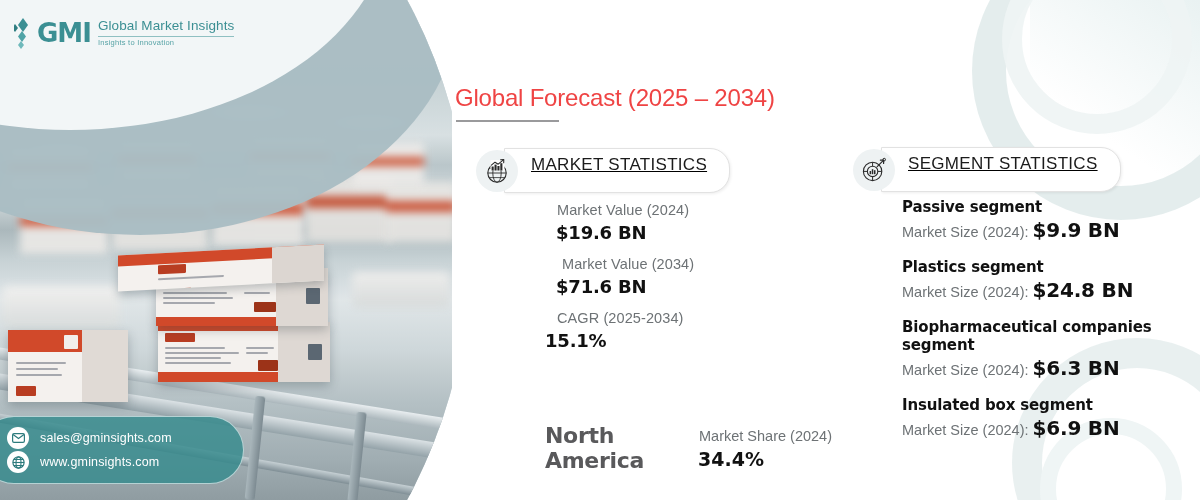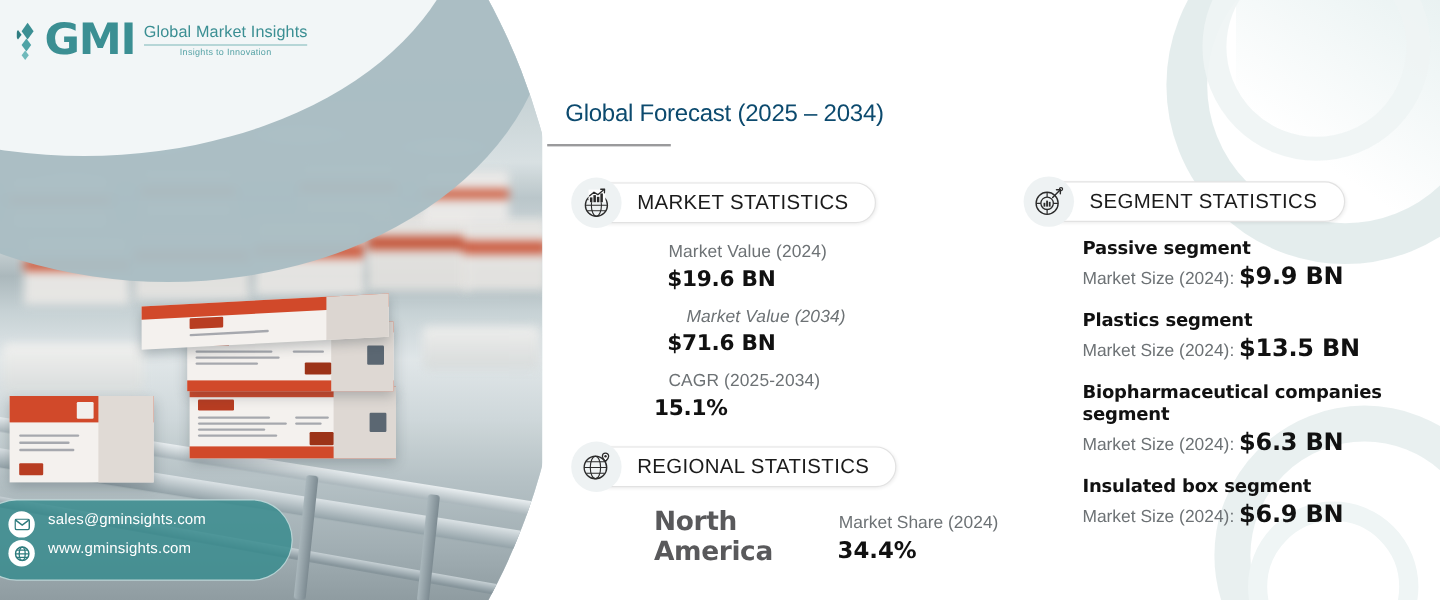--- a/index.html
+++ b/index.html
@@ -171,7 +171,7 @@
   .logo-gmi {
     font-family: "DejaVu Sans", sans-serif;
     font-weight: bold;
-    font-size: 36px;
+    font-size: 26px;
     letter-spacing: -1px;
     color: #3b8f93;
     line-height: 1;

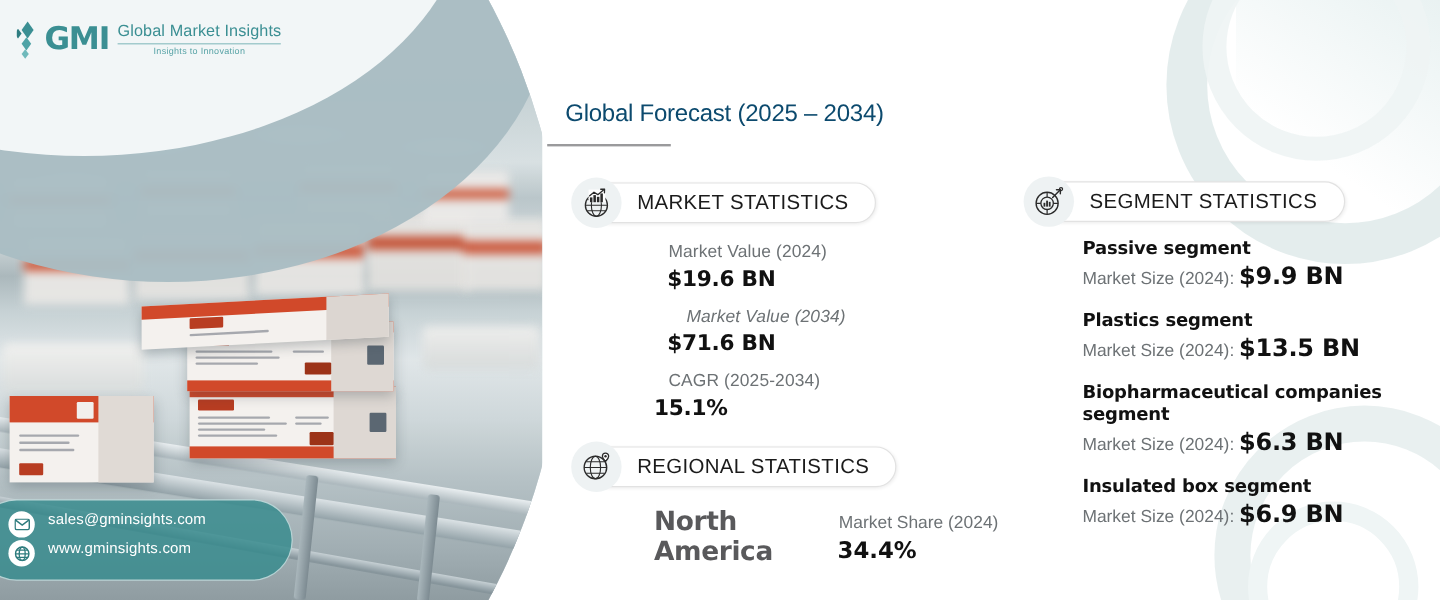--- a/index.html
+++ b/index.html
@@ -193,7 +193,6 @@
   .logo-tag {
     font-size: 7.5px;
     color: #57a3a6;
-    text-align: center;
     letter-spacing: .25px;
     white-space: nowrap;
   }

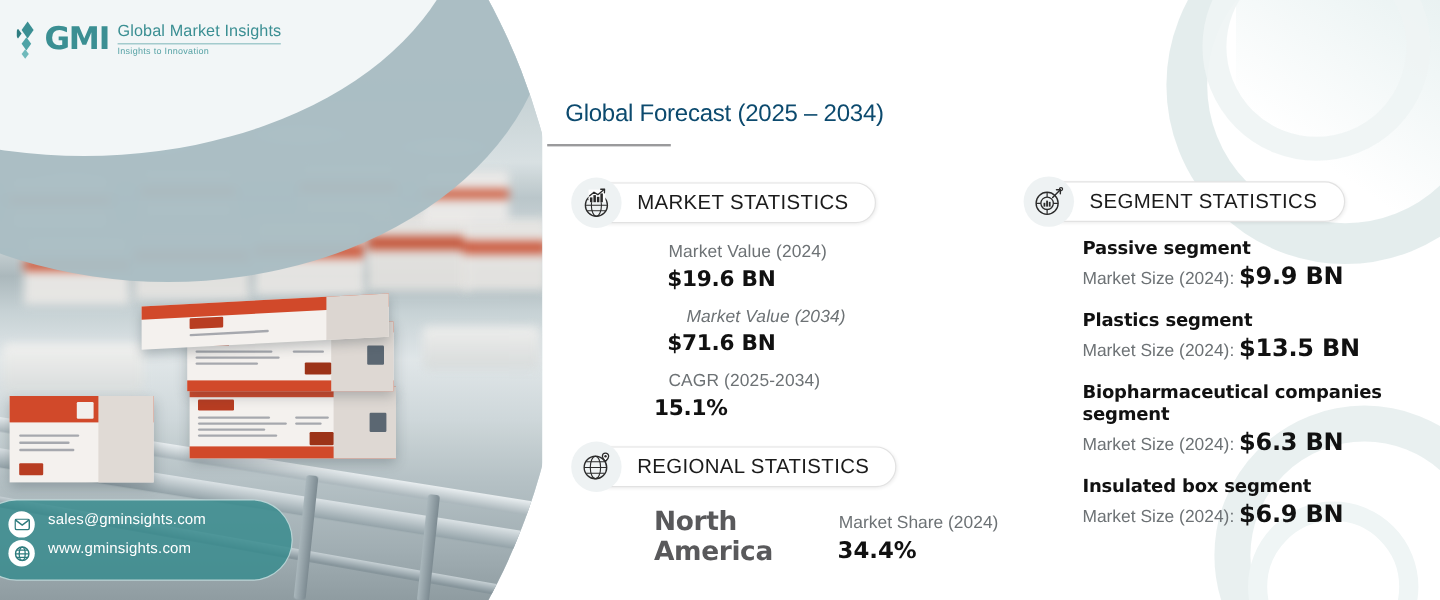--- a/index.html
+++ b/index.html
@@ -250,9 +250,9 @@
   }
   .subtitle {
     position: absolute;
-    left: 19px; top: 84px;
-    font-size: 20px;
-    color: #0c4a6e;
+    left: 3px; top: 84px;
+    font-size: 24px;
+    color: #ef4444;
     letter-spacing: -.2px;
   }
   .title-rule {

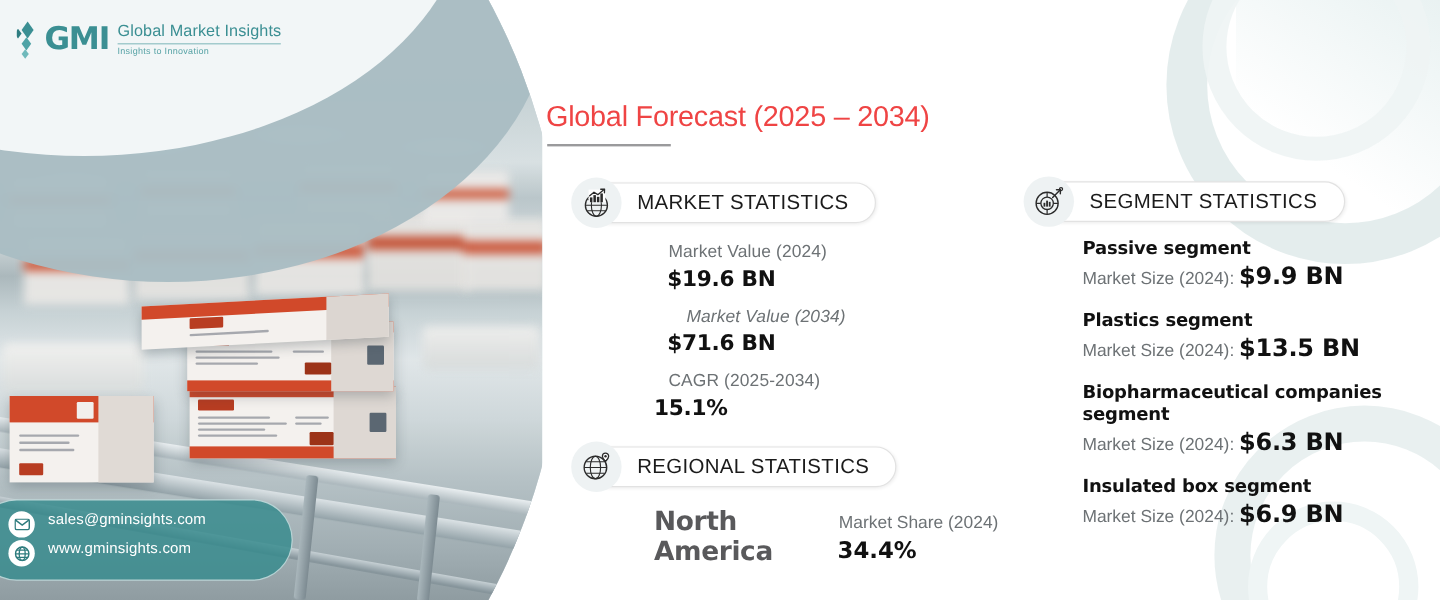--- a/index.html
+++ b/index.html
@@ -280,12 +280,13 @@
   }
   .sec-pill {
     margin-left: -14px;
-    padding: 6px 22px 6px 26px;
+    padding: 6px 22px 17px 26px;
     background: #ffffff;
     border: 1px solid #e2e2e2;
     border-radius: 0 20px 20px 0;
     box-shadow: 1px 1px 3px rgba(0,0,0,.07);
     z-index: 1;
+    text-decoration: underline;
   }
   .sec-pill-text {
     font-size: 17px;

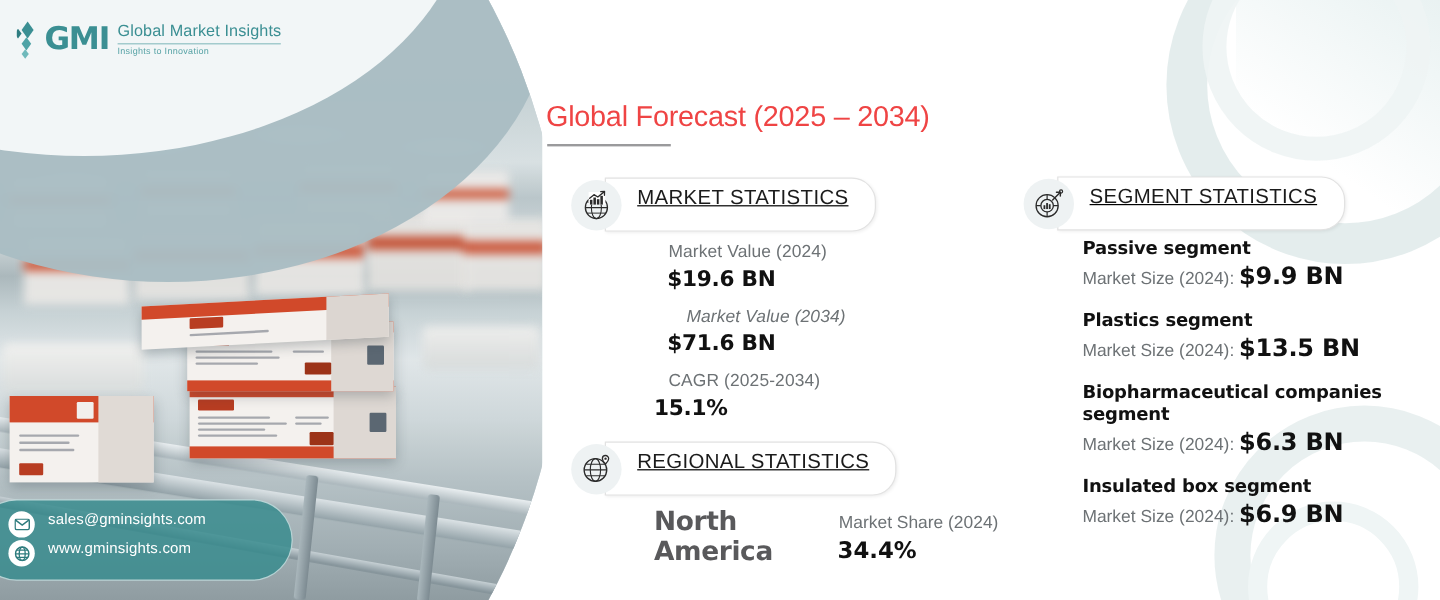--- a/index.html
+++ b/index.html
@@ -518,7 +518,7 @@
 
     <div class="stat-label" style="left:105px; top:202px;">Market Value (2024)</div>
     <div class="stat-value" style="left:104px; top:222px;">$19.6 BN</div>
-    <div class="stat-label" style="left:120px; top:256px;font-style:italic;">Market Value (2034)</div>
+    <div class="stat-label" style="left:110px; top:256px;">Market Value (2034)</div>
     <div class="stat-value" style="left:104px; top:276px;">$71.6 BN</div>
     <div class="stat-label" style="left:105px; top:310px;">CAGR (2025-2034)</div>
     <div class="stat-value" style="left:93px; top:330px;">15.1%</div>

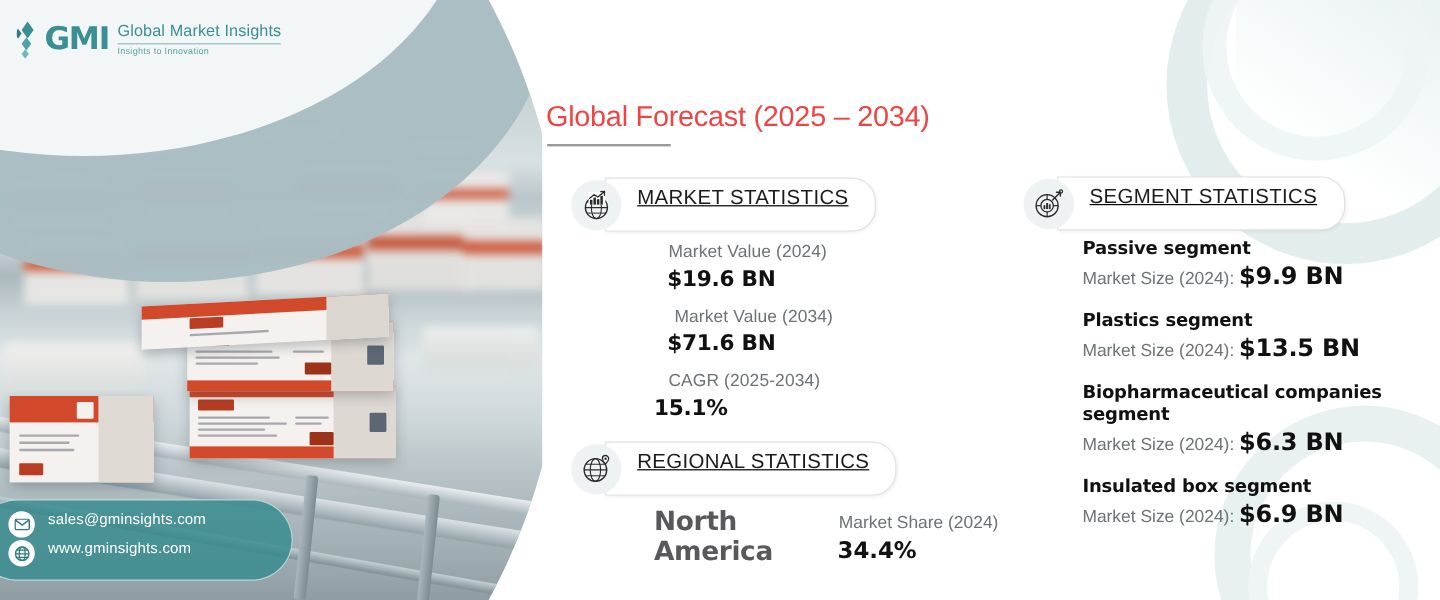--- a/index.html
+++ b/index.html
@@ -573,7 +573,7 @@
       </div>
       <div class="seg-item">
         <div class="seg-name">Plastics segment</div>
-        <div class="seg-size-row"><span>Market Size (2024): </span><span class="seg-size-val">$13.5 BN</span></div>
+        <div class="seg-size-row"><span>Market Size (2024): </span><span class="seg-size-val">$24.8 BN</span></div>
       </div>
       <div class="seg-item">
         <div class="seg-name">Biopharmaceutical companies segment</div>

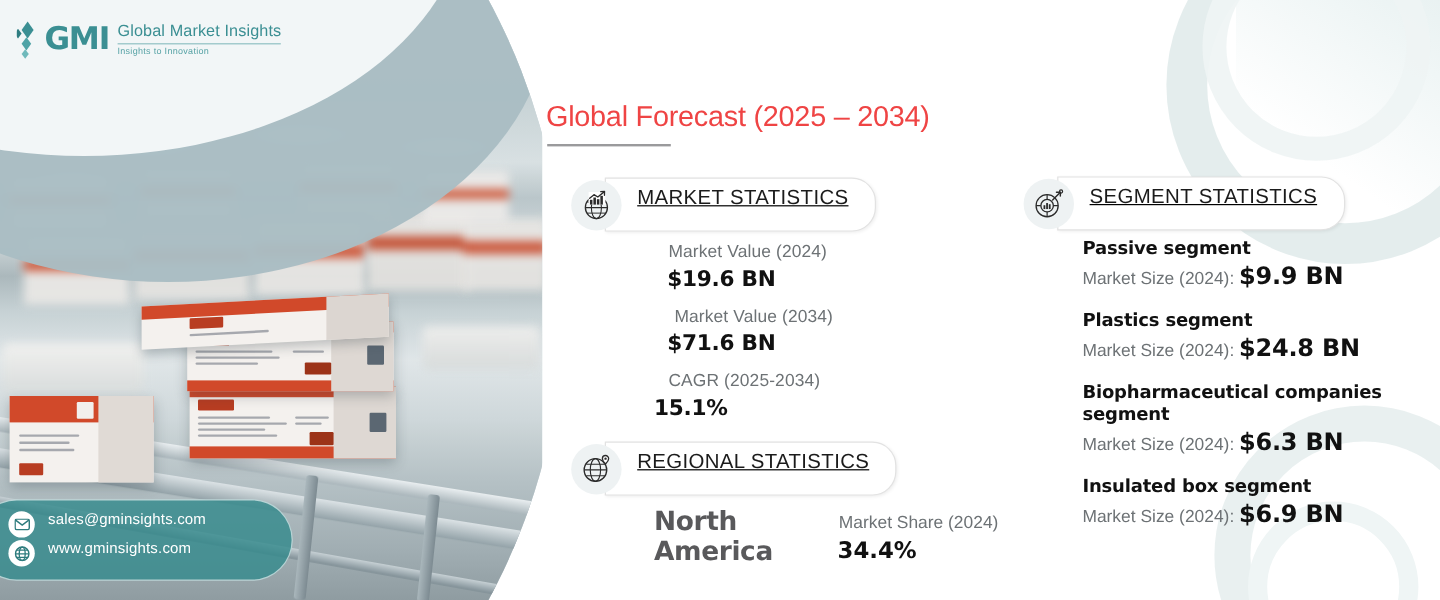--- a/index.html
+++ b/index.html
@@ -523,22 +523,6 @@
     <div class="stat-label" style="left:105px; top:310px;">CAGR (2025-2034)</div>
     <div class="stat-value" style="left:93px; top:330px;">15.1%</div>
 
-    <div class="sec-head" style="left:24px; top:368px;">
-      <span class="sec-icon-bg">
-        <svg width="26" height="26" viewBox="0 0 26 26">
-          <circle cx="12.2" cy="13.6" r="9.4" fill="none" stroke="#2b2b2b" stroke-width="1.15"></circle>
-          <ellipse cx="12.2" cy="13.6" rx="4.3" ry="9.4" fill="none" stroke="#2b2b2b" stroke-width=".95"></ellipse>
-          <line x1="2.8" y1="13.6" x2="21.6" y2="13.6" stroke="#2b2b2b" stroke-width=".95"></line>
-          <line x1="4.6" y1="8.8" x2="19.8" y2="8.8" stroke="#2b2b2b" stroke-width=".85"></line>
-          <line x1="4.6" y1="18.4" x2="19.8" y2="18.4" stroke="#2b2b2b" stroke-width=".85"></line>
-          <path d="M20.6 1.6 a2.6 2.6 0 0 1 2.6 2.6 c0 1.9 -2.6 4.4 -2.6 4.4 s-2.6 -2.5 -2.6 -4.4 a2.6 2.6 0 0 1 2.6 -2.6 z" fill="#ffffff" stroke="#2b2b2b" stroke-width="1.1"></path>
-          <circle cx="20.6" cy="4.2" r="1" fill="#2b2b2b"></circle>
-        </svg>
-      </span>
-      <span class="sec-pill">
-        <span class="sec-pill-text">REGIONAL STATISTICS</span>
-      </span>
-    </div>
 
     <div class="region-name" style="left:93px; top:424px; width:110px;">North America</div>
     <div class="region-share-label" style="left:247px; top:428px;">Market Share (2024)</div>

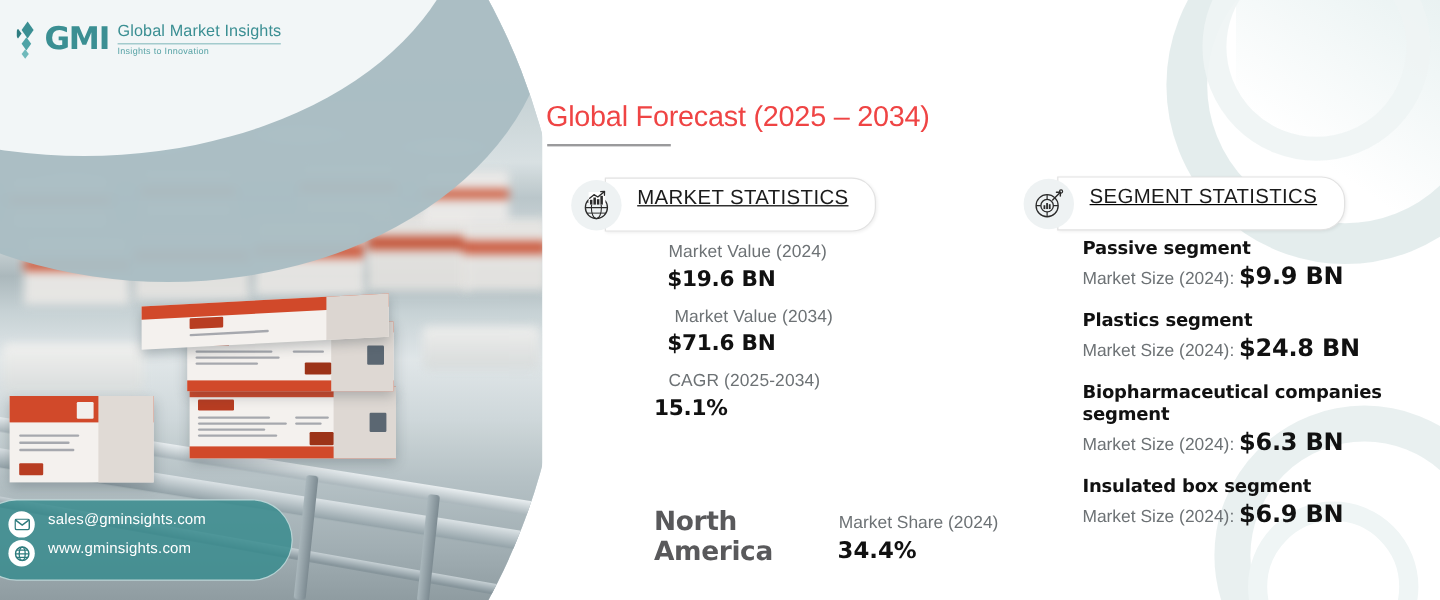--- a/index.html
+++ b/index.html
@@ -211,6 +211,7 @@
   }
   .contact-row {
     display: flex;
+    align-items: center;
     gap: 11px;
     height: 24px;
   }

